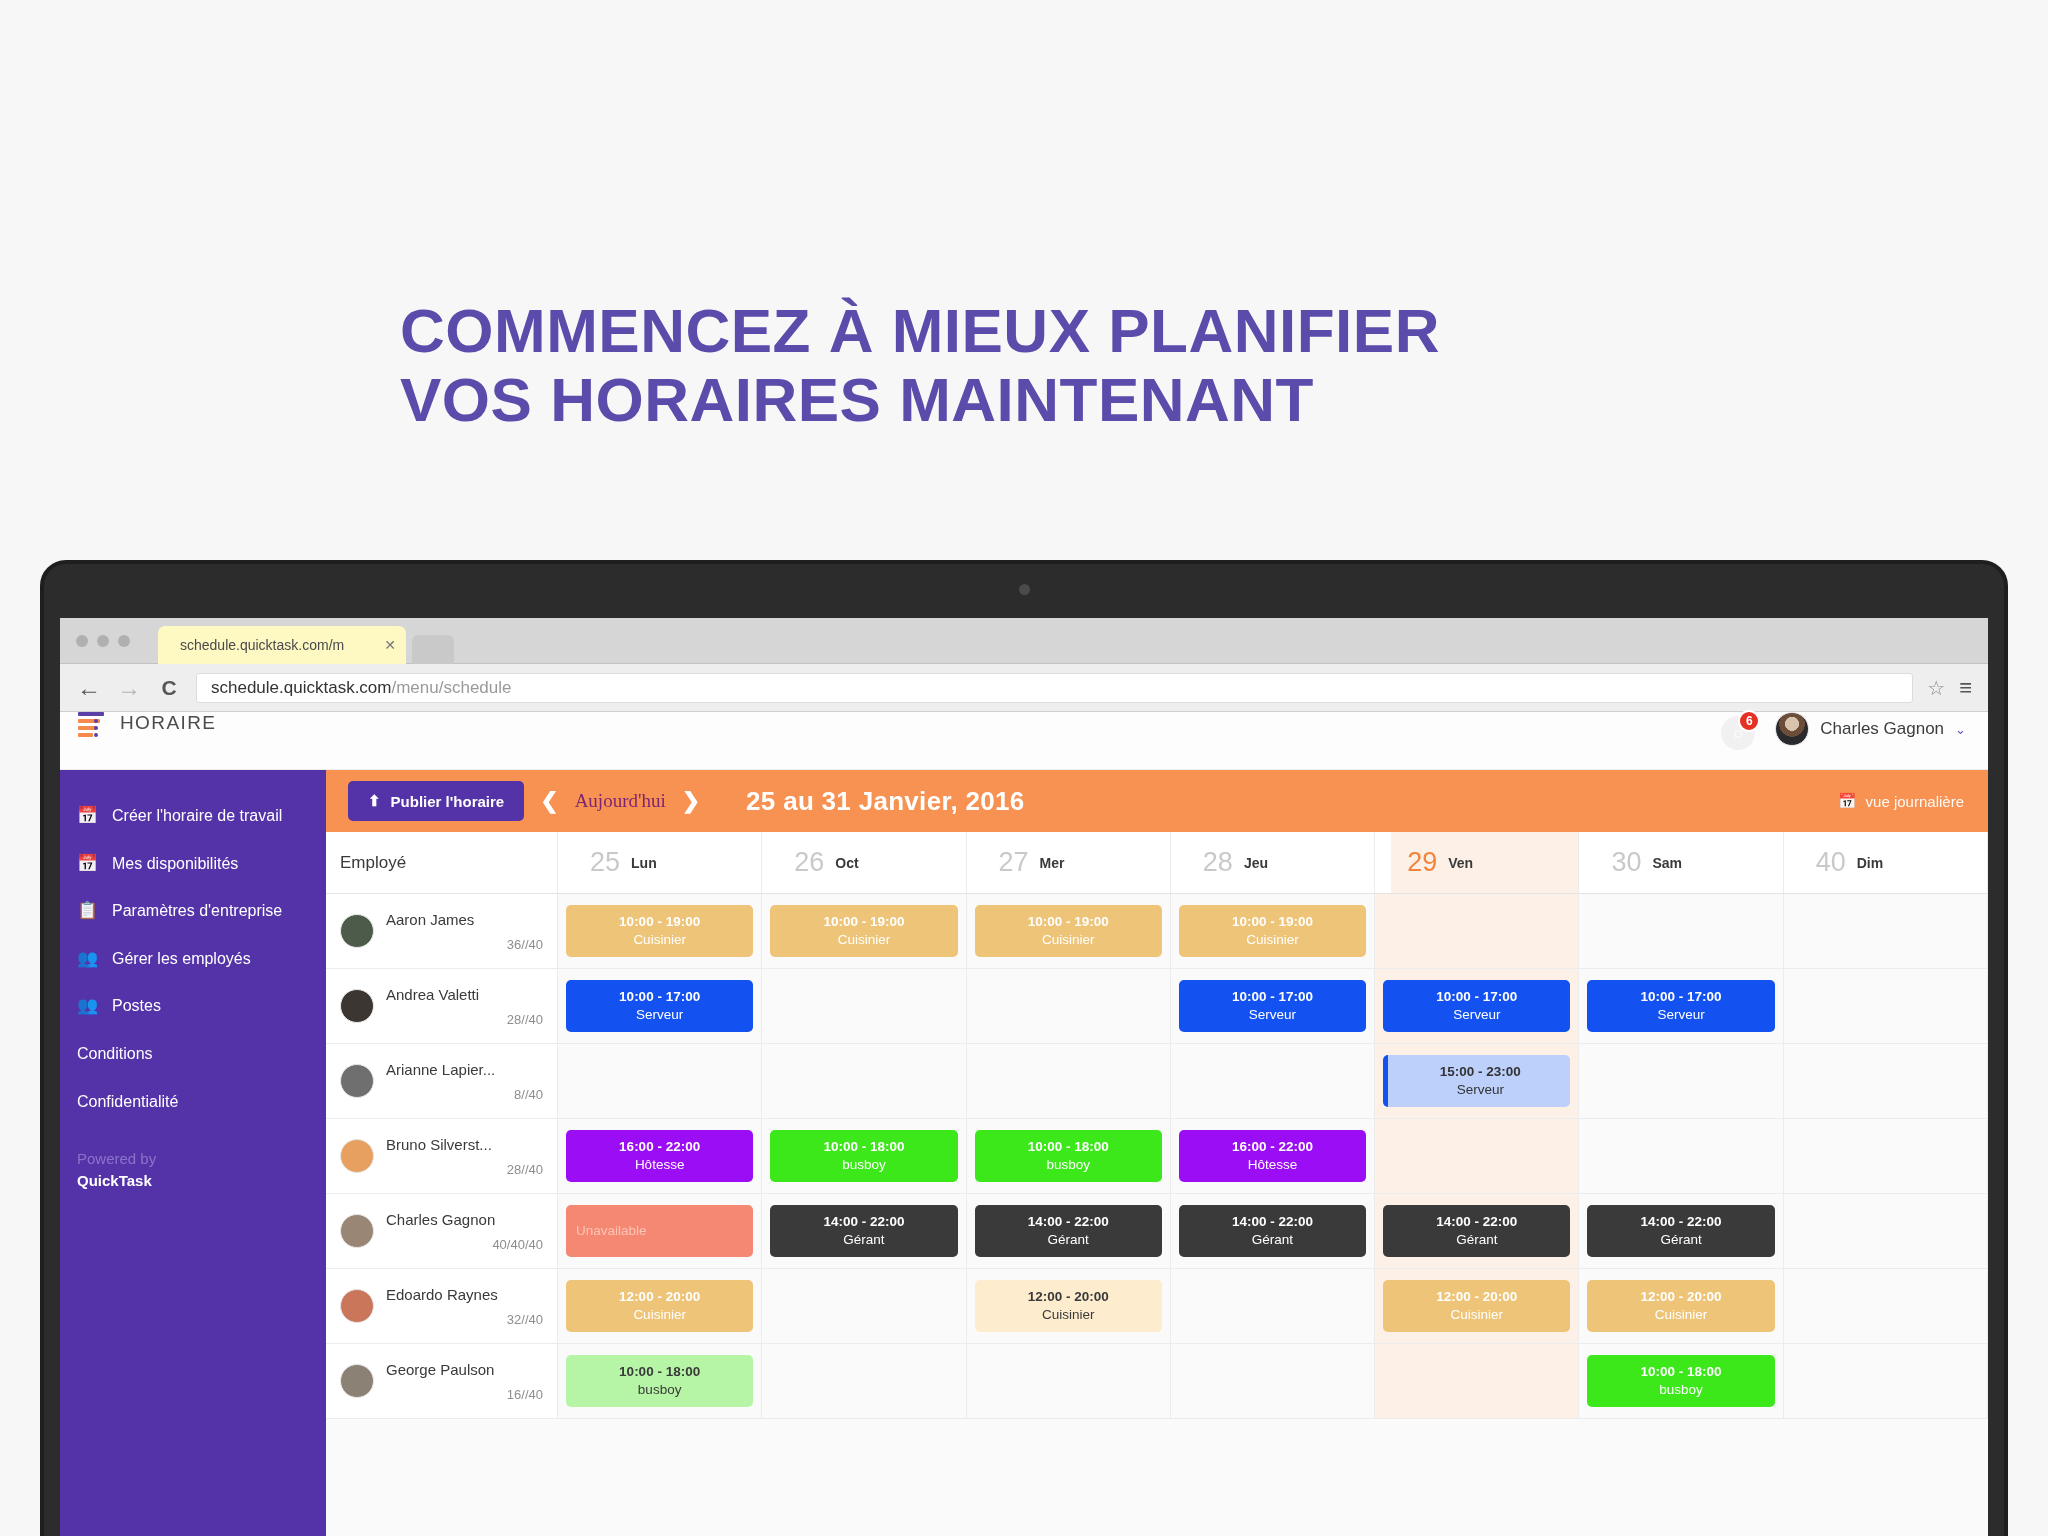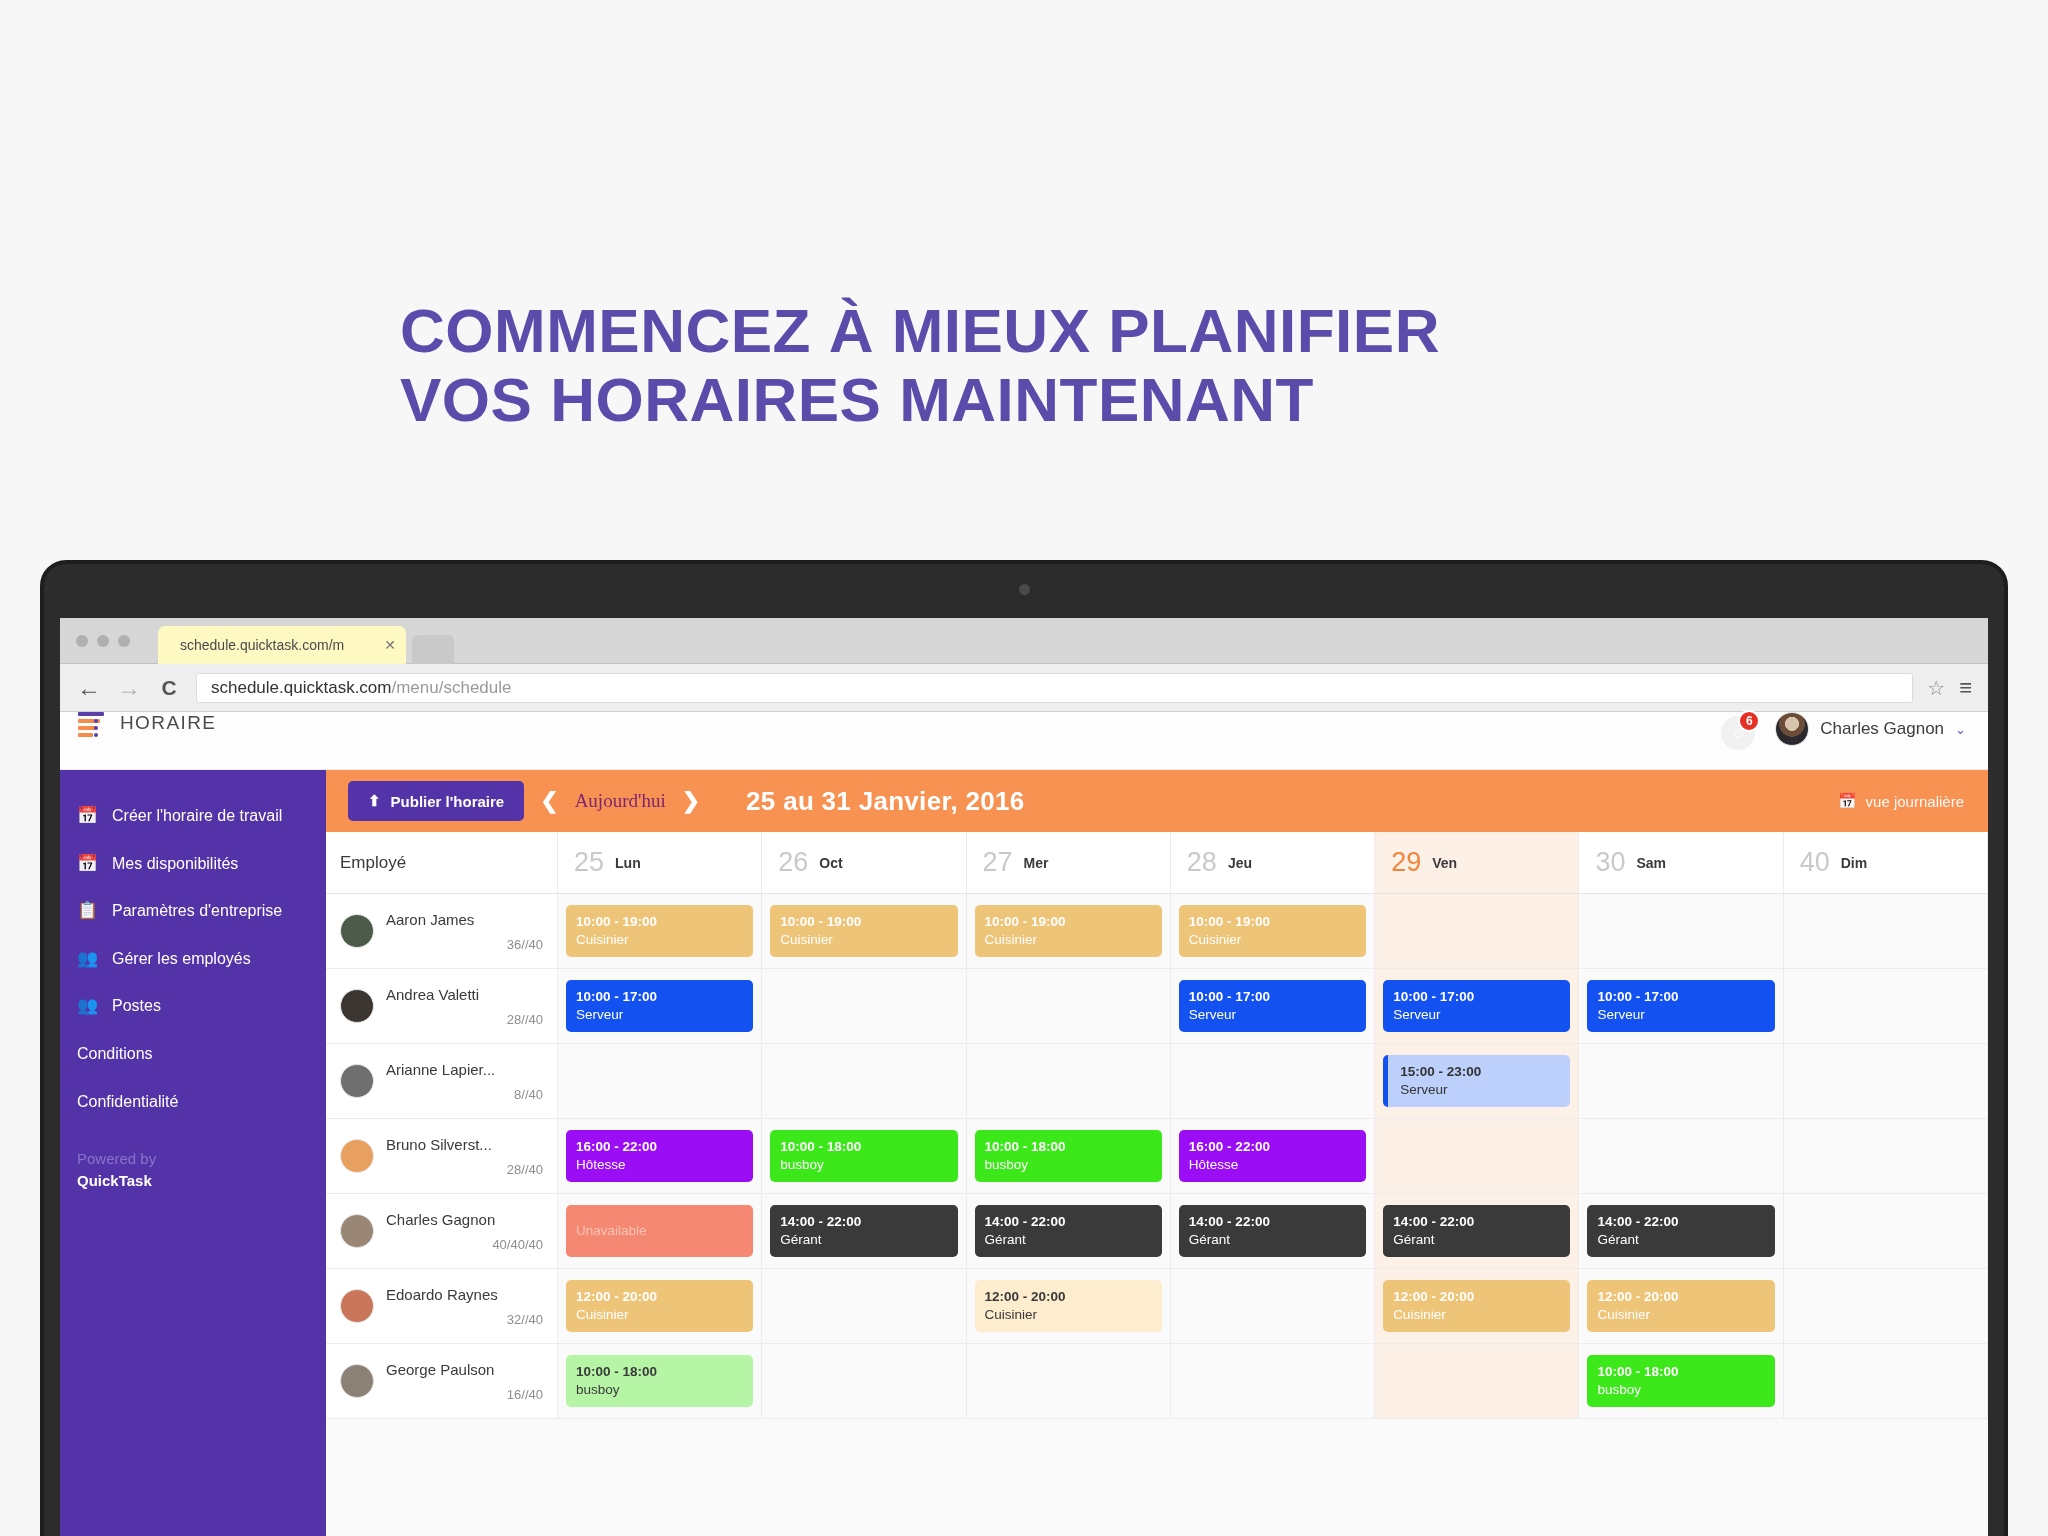--- a/index.html
+++ b/index.html
@@ -233,7 +233,7 @@
   
   .grid { flex: 1; display: flex; flex-direction: column; background: #fafafa; overflow: hidden; }
   .grid-row { display: flex; border-bottom: 1px solid #ececec; }
-  .grid-head { background: #ffffff; height: 62px; border-bottom: 1px solid #e4e4e4; }
+  .grid-head { background: #ffffff; height: 62px; border-bottom: 1px solid #e4e4e4; gap: 16px; }
   .cell-emp {
     width: 232px; flex-shrink: 0;
     border-right: 1px solid #ececec;

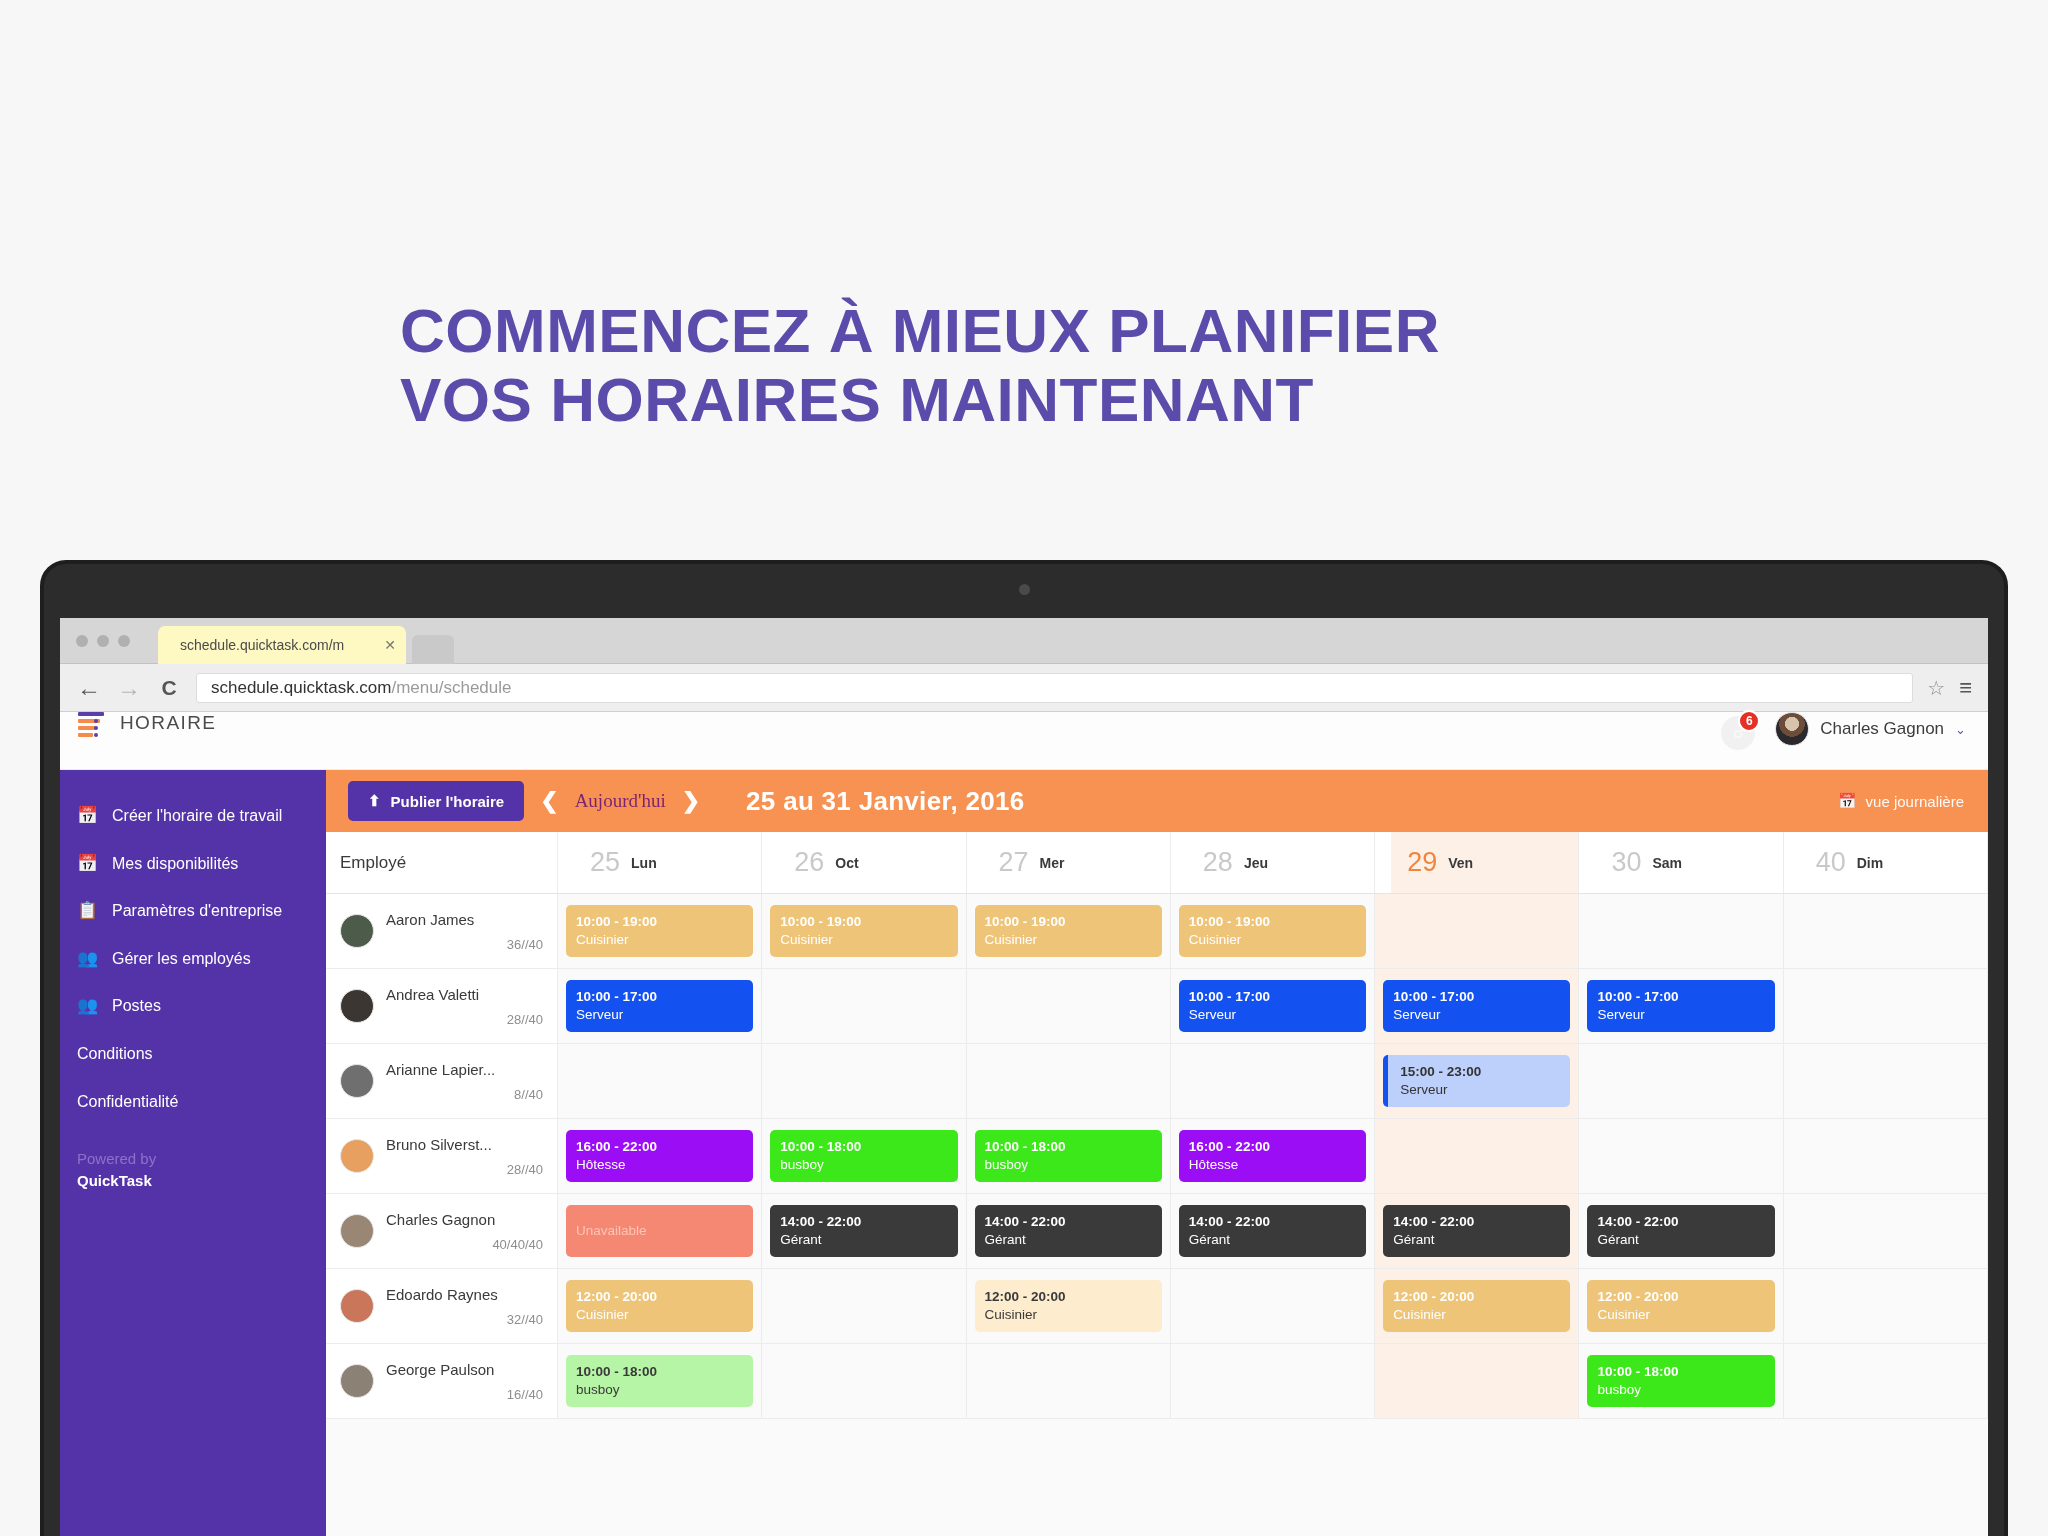--- a/index.html
+++ b/index.html
@@ -249,6 +249,7 @@
     padding: 7px 8px;
     min-width: 0;
     background: #fafafa;
+    text-align: center;
   }
   .grid-head .cell-day { background: #ffffff; gap: 11px; padding-left: 16px; }
   .cell-day.today { background: #fdf0e6; }

